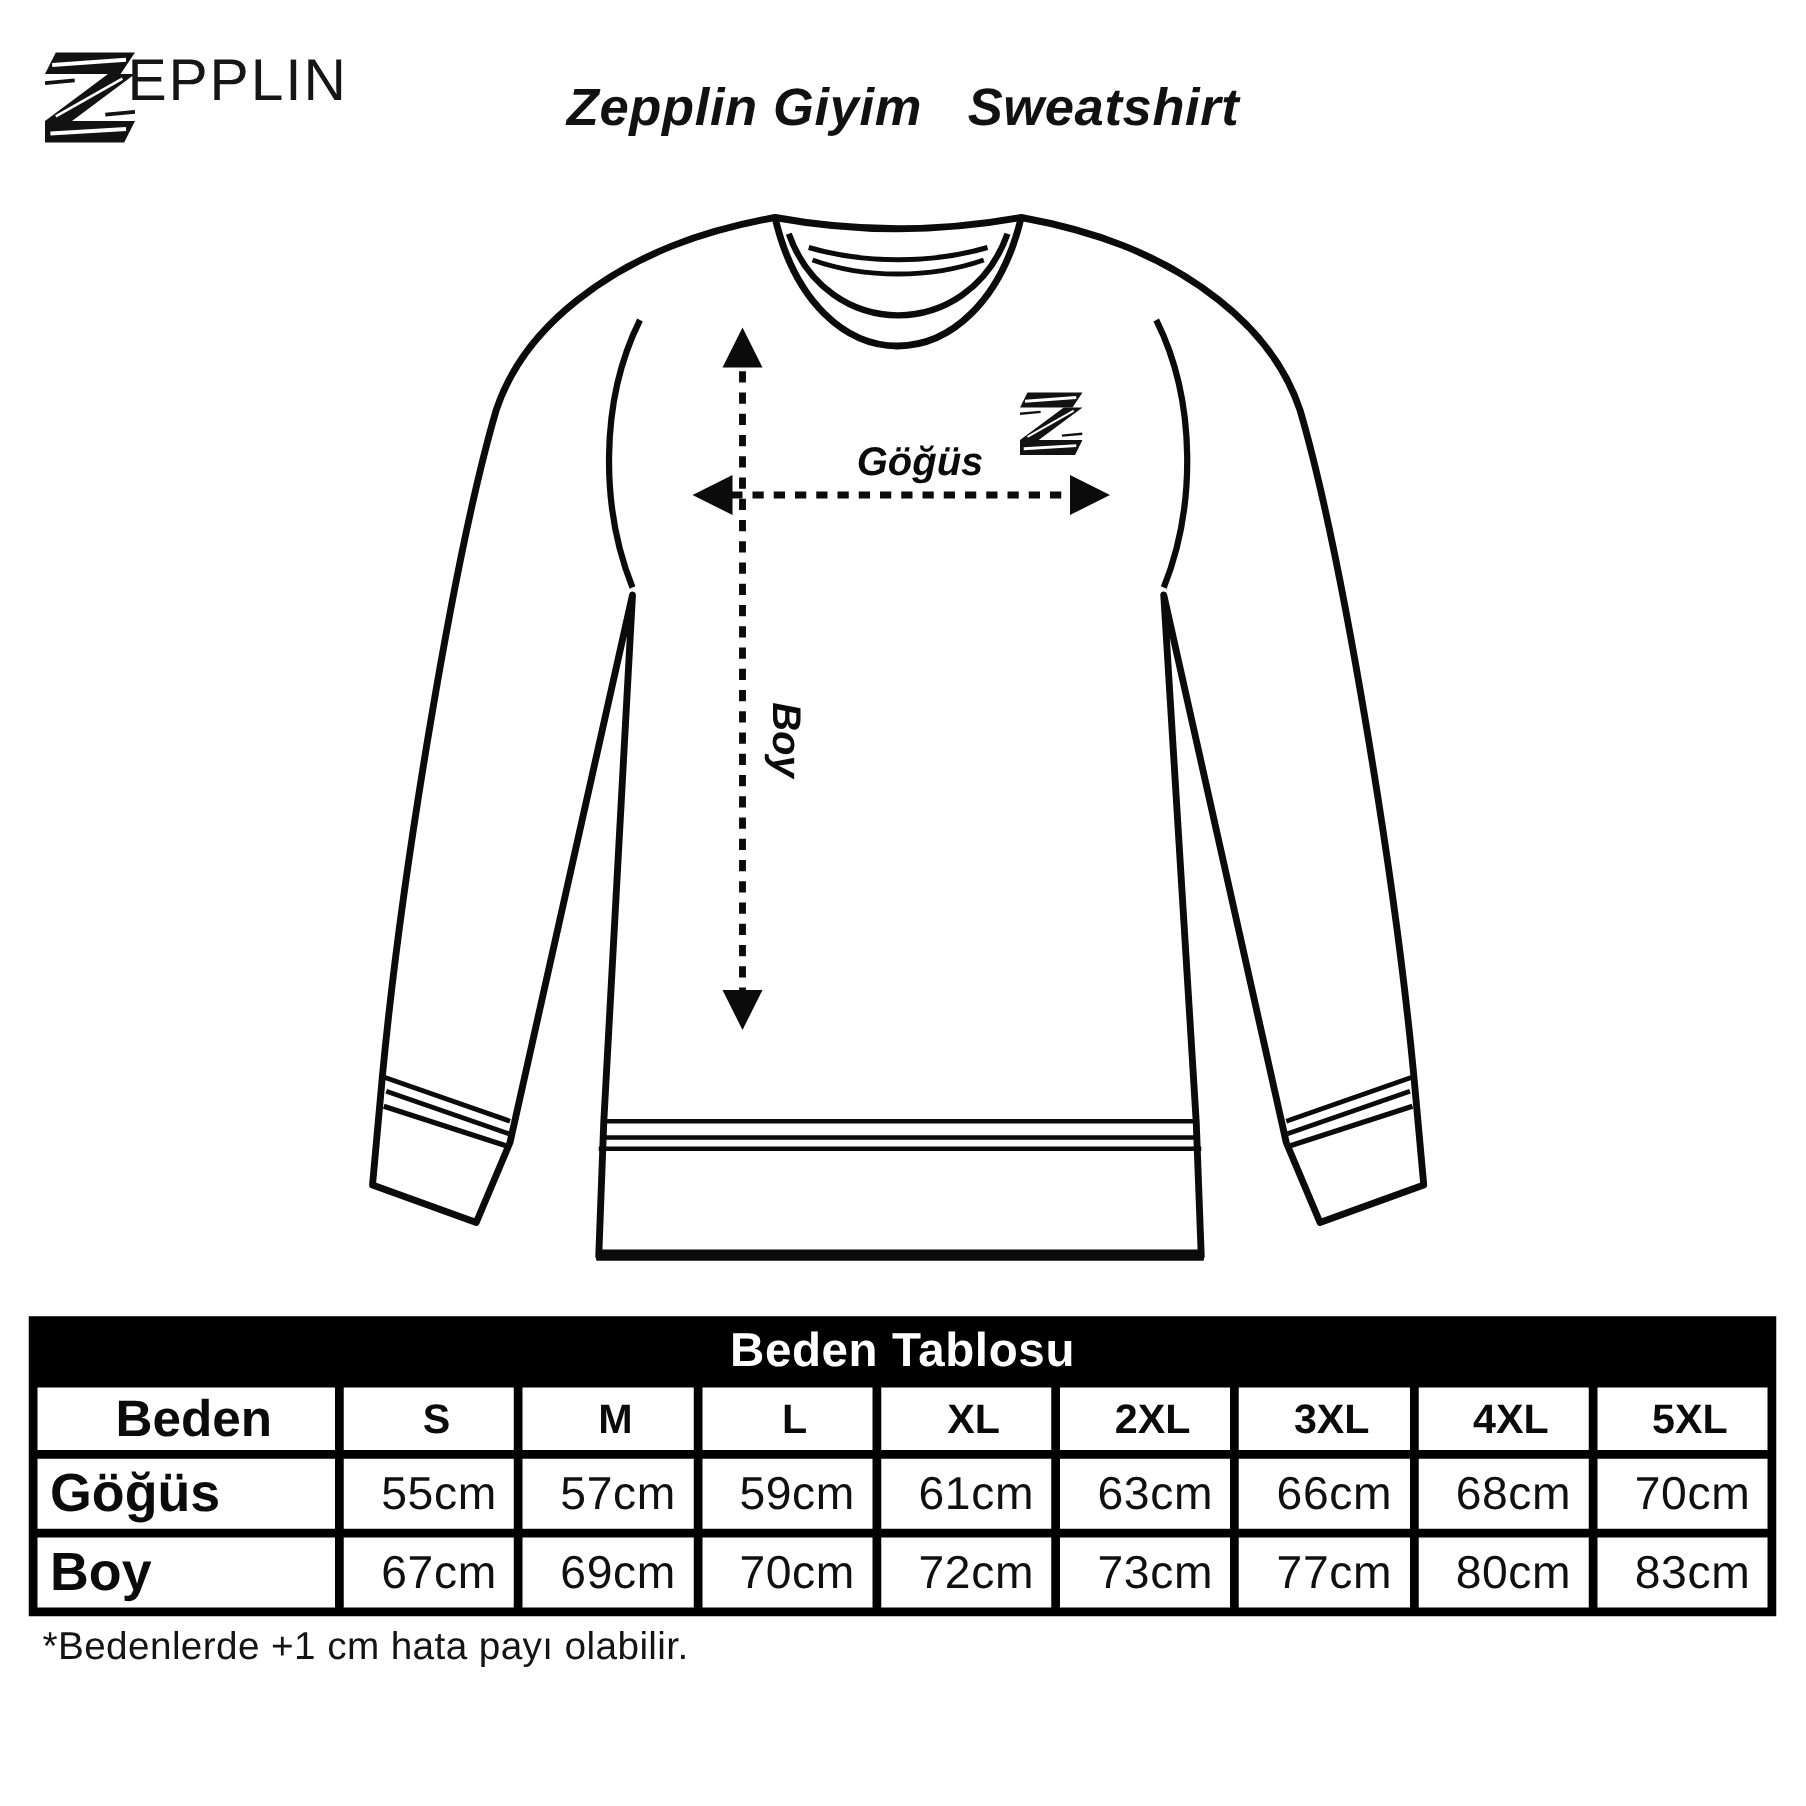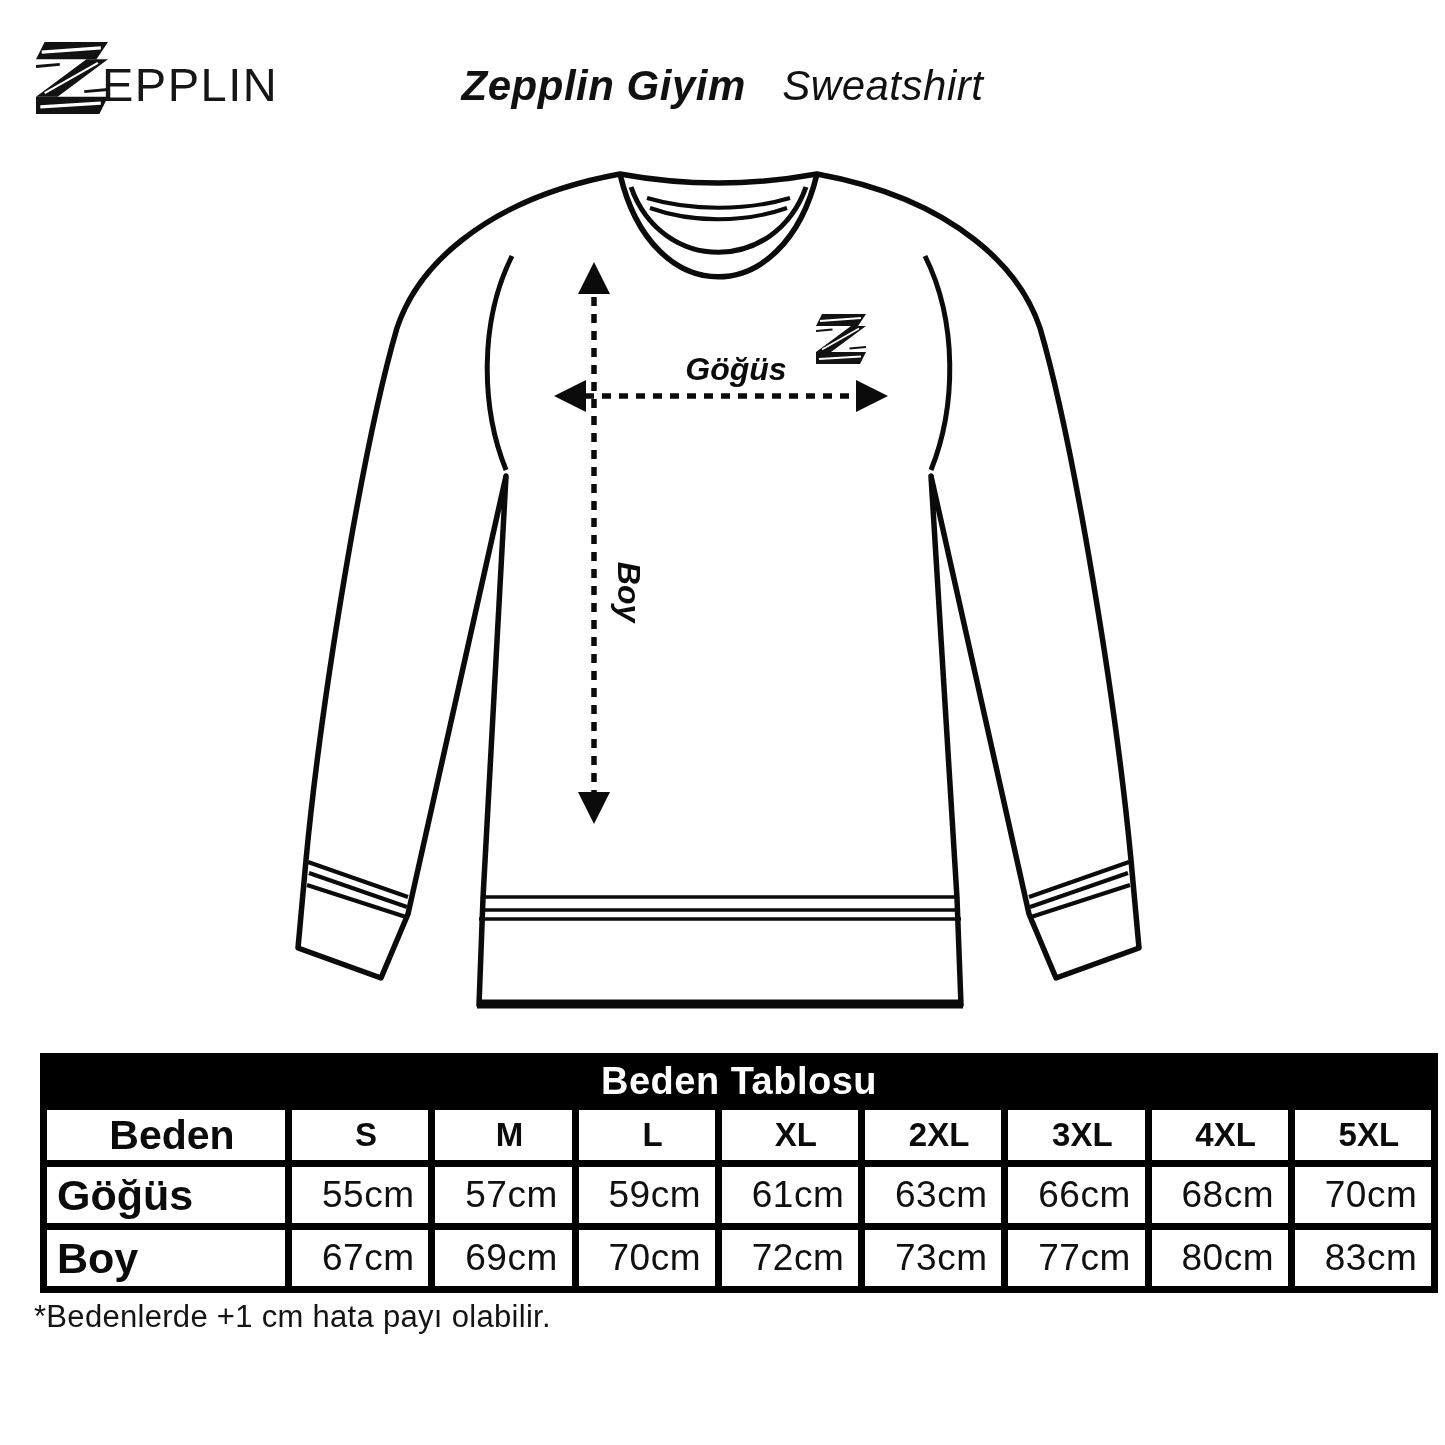--- a/index.html
+++ b/index.html
@@ -8,7 +8,7 @@
     font-family:"Liberation Sans", sans-serif;color:#0b0b0b;overflow:hidden;
   }
   
-  .brand{position:absolute;left:36px;top:40px;display:flex;align-items:flex-end;}
+  .brand{position:absolute;left:36px;top:40px;display:flex;align-items:flex-start;}
   .brand .zmark-box{width:72px;height:76px;}
   .brand .brand-text{
     font-size:47px;font-weight:500;letter-spacing:1.5px;color:#161616;

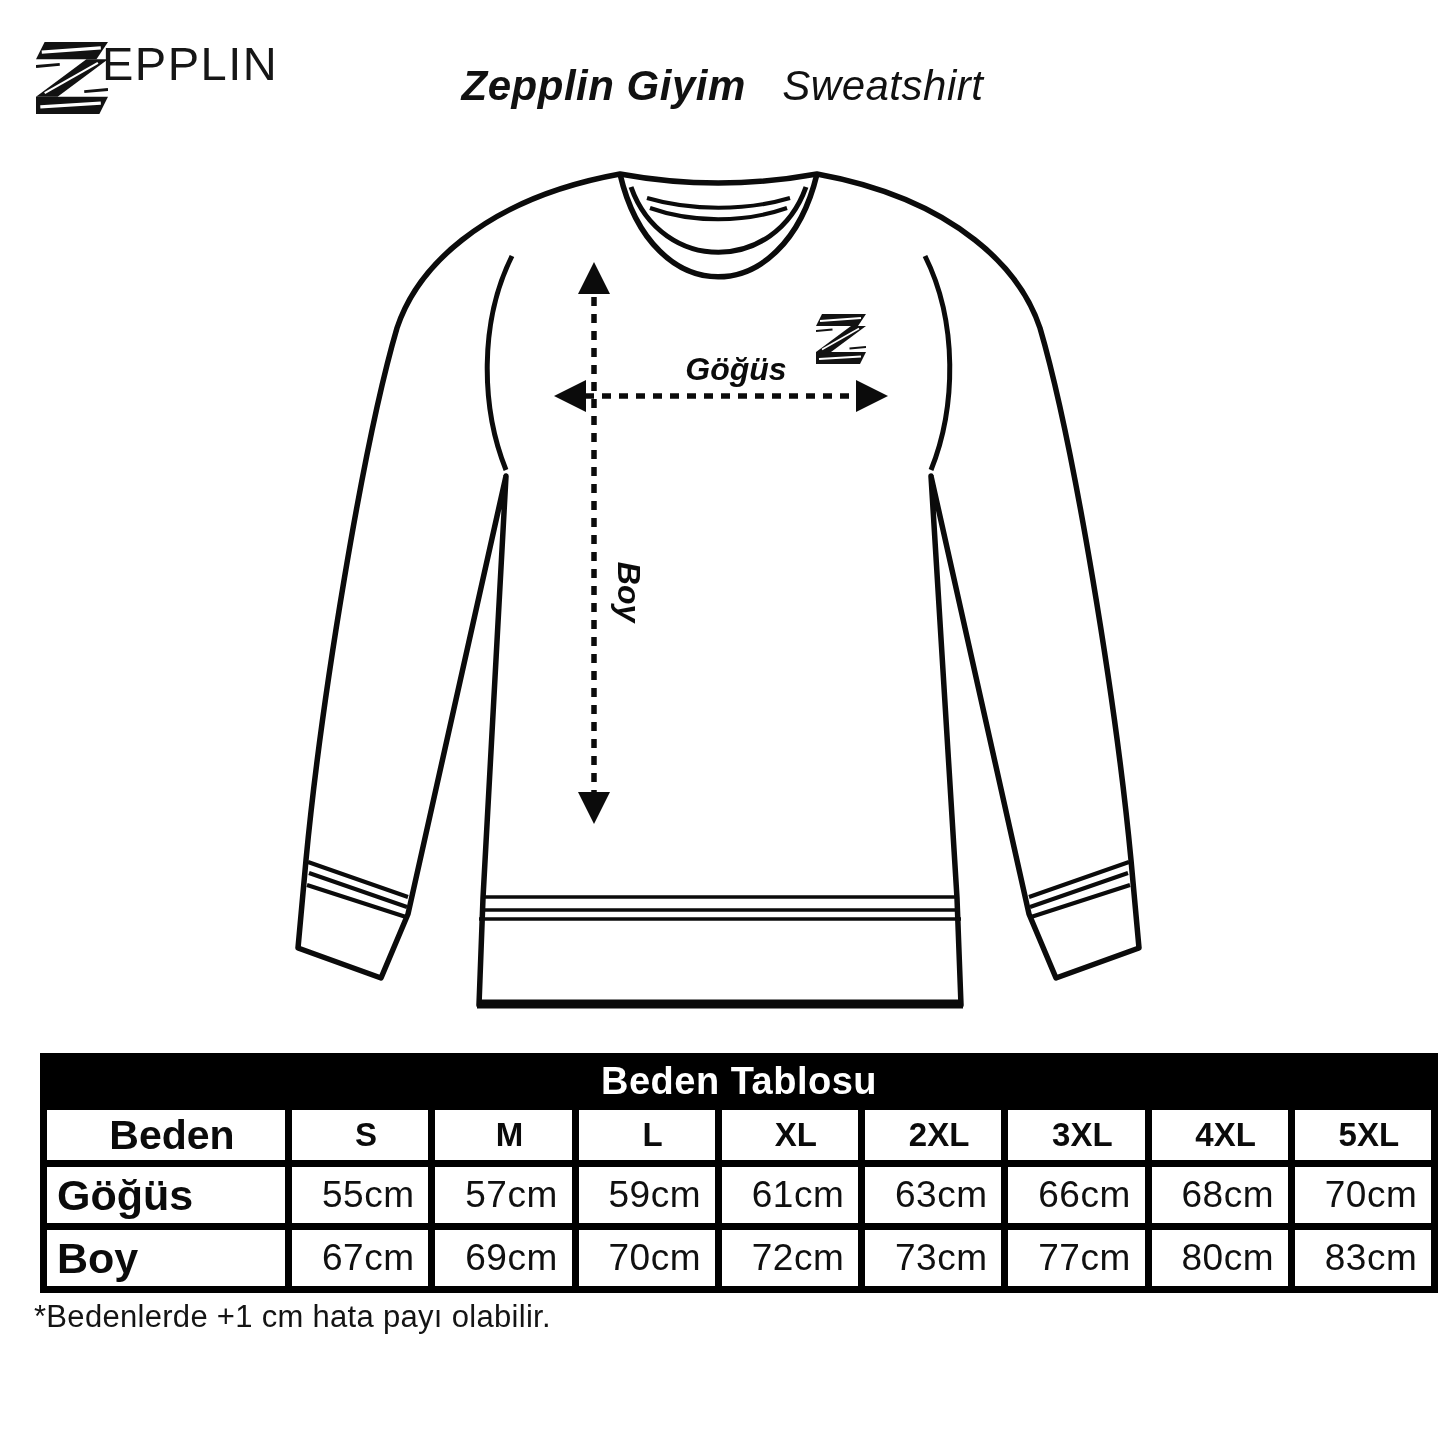--- a/index.html
+++ b/index.html
@@ -19,7 +19,7 @@
     font-style:italic;font-size:42px;letter-spacing:.5px;color:#111;
   }
   .page-title .t-reg{font-weight:700;}
-  .page-title .t-bold{font-weight:400;margin-top:16px;}
+  .page-title .t-bold{font-weight:700;margin-top:16px;}
   
   .garment{position:absolute;left:0;top:0;}
   

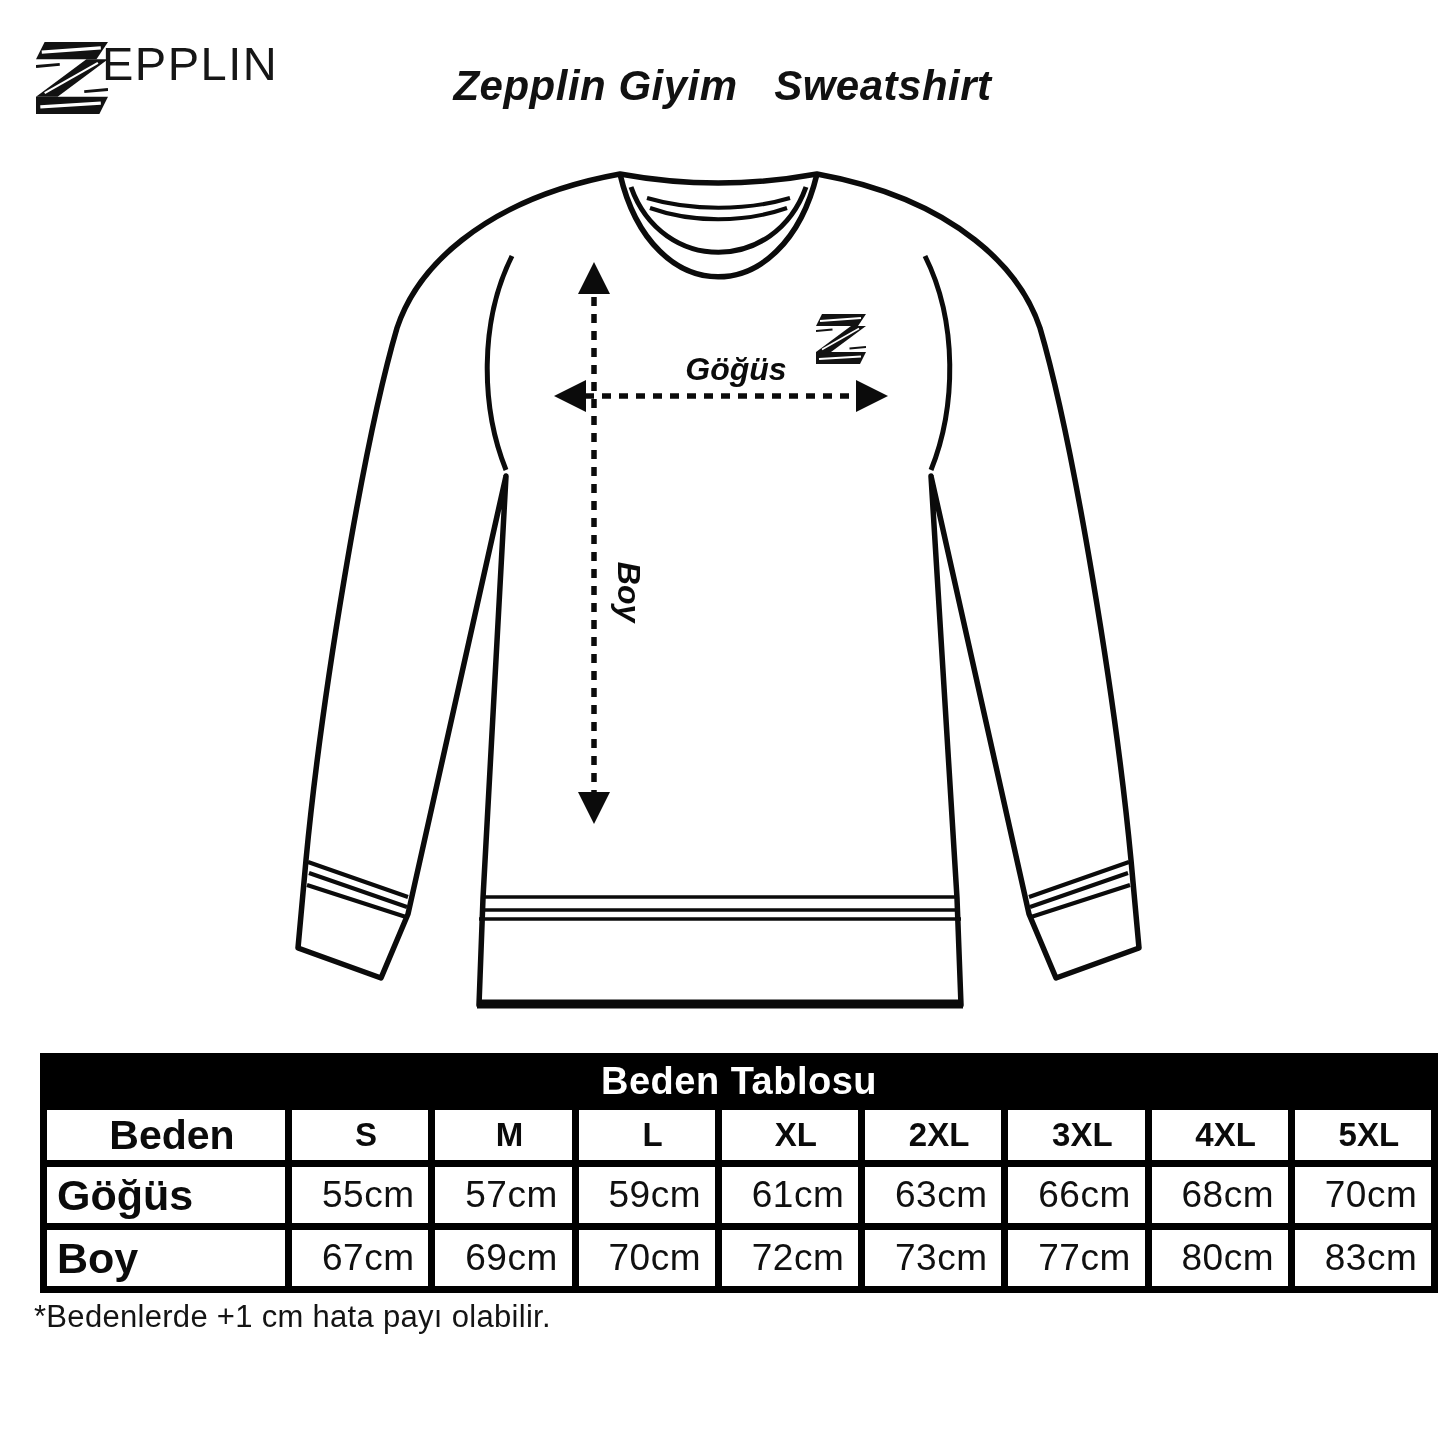--- a/index.html
+++ b/index.html
@@ -24,7 +24,7 @@
   .garment{position:absolute;left:0;top:0;}
   
   .size-table{
-    position:absolute;left:40px;top:1053px;width:1398px;height:240px;
+    position:absolute;left:23px;top:1053px;width:1398px;height:240px;
     background:#000;box-sizing:border-box;display:flex;flex-direction:column;
   }
   .size-table .tbl-title{

